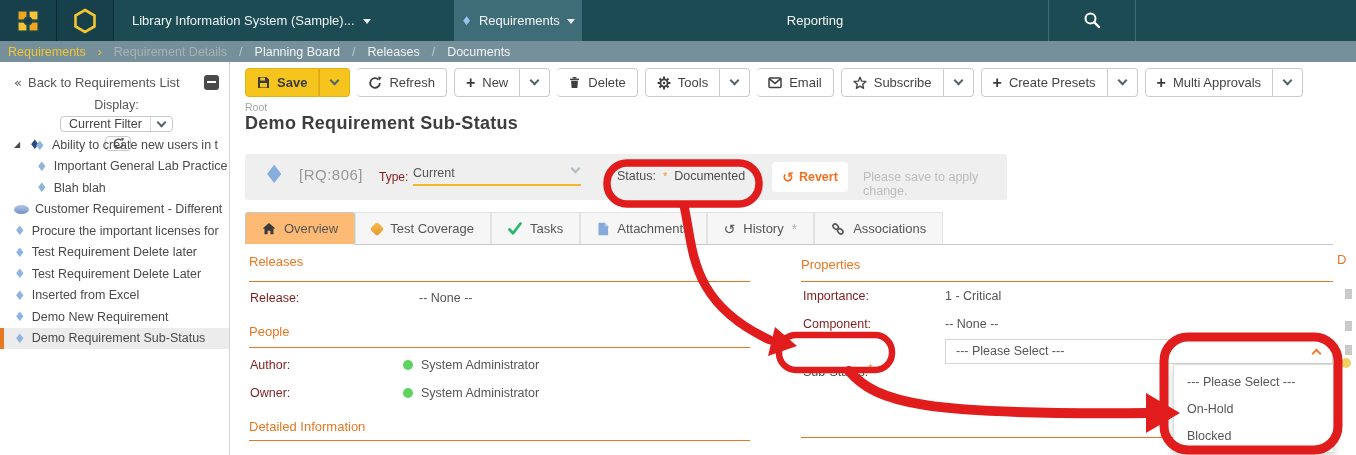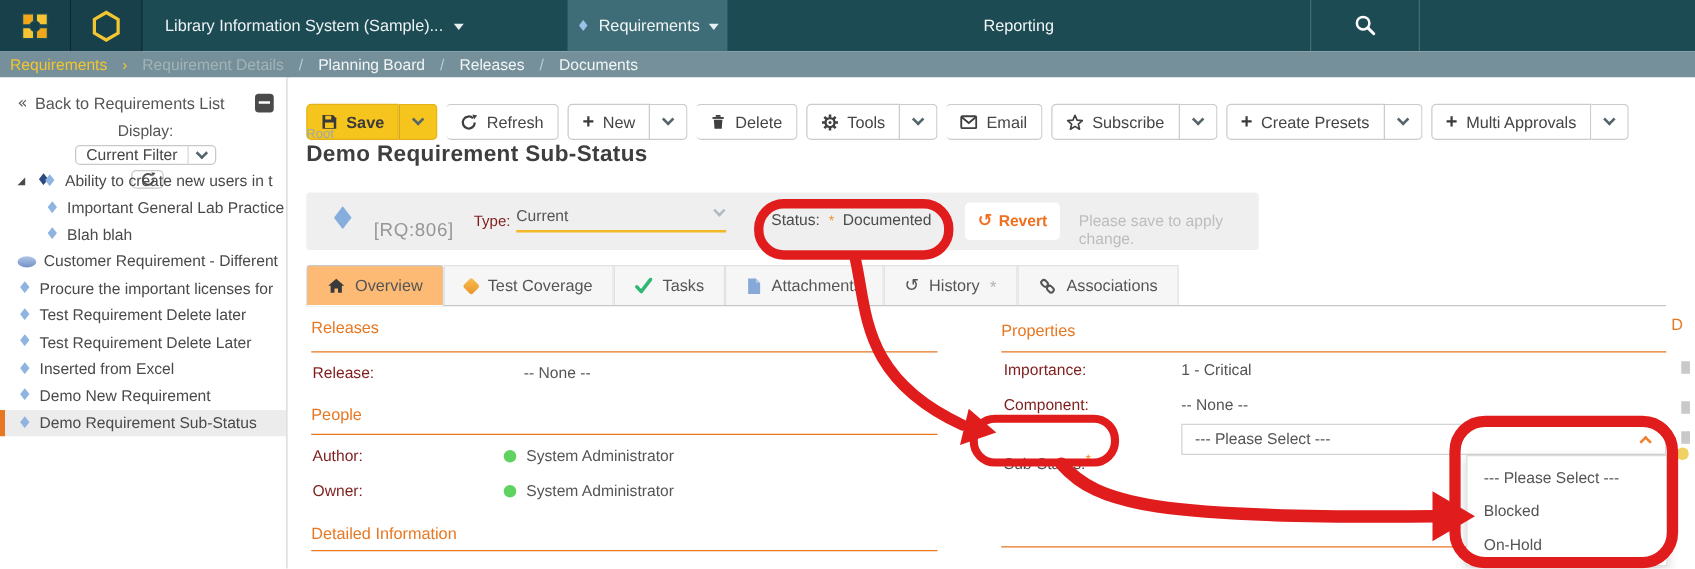--- a/index.html
+++ b/index.html
@@ -54,7 +54,7 @@
   .main{position:absolute;left:231px;top:62px;width:1125px;height:393px;background:#fff;}
 
   .toolbar{position:absolute;left:14px;top:6px;display:flex;gap:7px;}
-  .tgroup{display:inline-flex;margin-top:15px;}
+  .tgroup{display:inline-flex;}
   .tbtn{display:inline-flex;align-items:center;gap:7px;height:29px;padding:0 11px;background:#fff;border:1px solid #CBCBCB;font-size:13px;color:#444;cursor:pointer;font-family:inherit;}
   .tgroup .tbtn:first-child{border-radius:4px 0 0 4px;}
   .tgroup .tbtn:last-child{border-radius:0 4px 4px 0;border-left:none;}

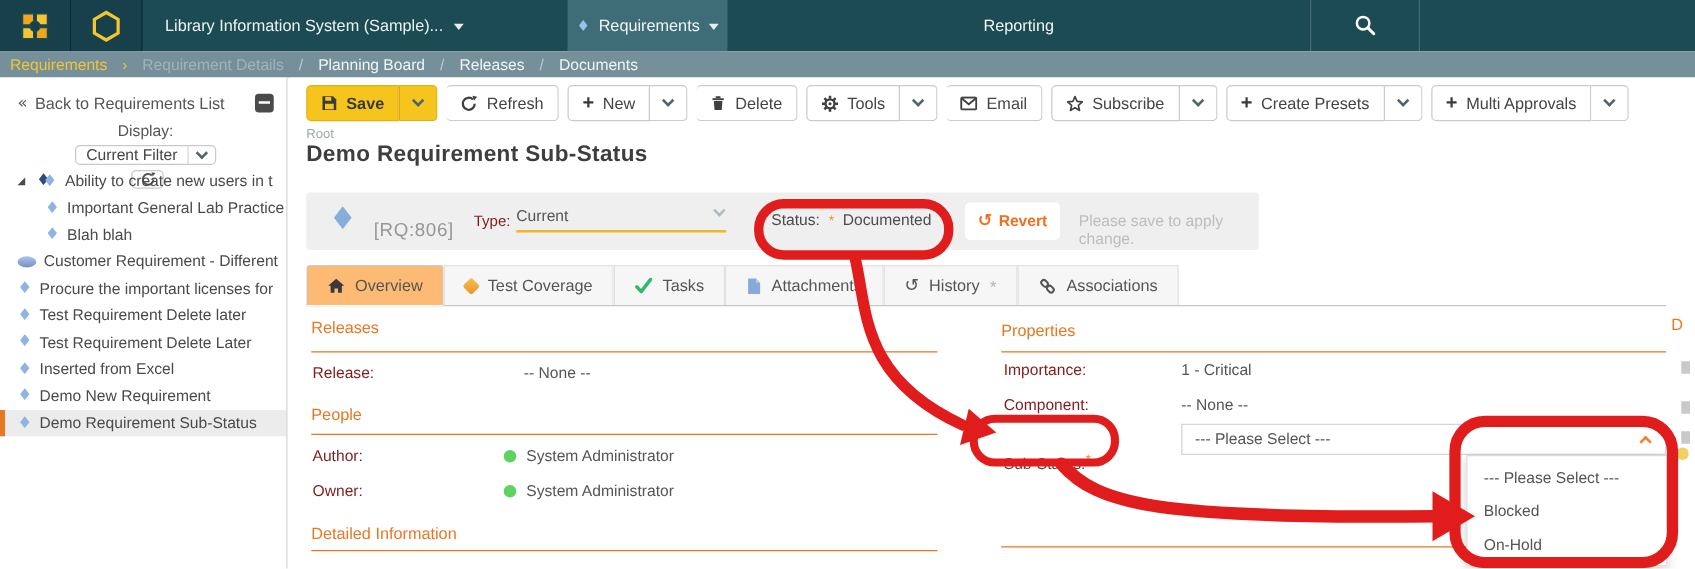--- a/index.html
+++ b/index.html
@@ -69,7 +69,7 @@
 
   .band{position:absolute;left:14px;top:92px;width:762px;height:46px;background:#EFEFEF;border-radius:3px;}
   .band .bdia{position:absolute;left:18px;top:6px;font-size:25px;color:#86AEDC;}
-  .band .rq{position:absolute;left:54px;top:22px;font-size:15px;color:#979797;letter-spacing:.5px;}
+  .band .rq{position:absolute;left:54px;top:12px;font-size:15px;color:#979797;letter-spacing:.5px;}
   .band .tlabel{position:absolute;left:134px;top:16px;font-size:12px;color:#7f1d1d;}
   .type-ctl{position:absolute;left:168px;top:12px;width:168px;border-bottom:2px solid #F2B825;padding-bottom:4px;font-size:12.5px;color:#555;cursor:pointer;}
   .type-ctl .cvd{position:absolute;right:2px;top:3px;border-color:#AEBCC2;}

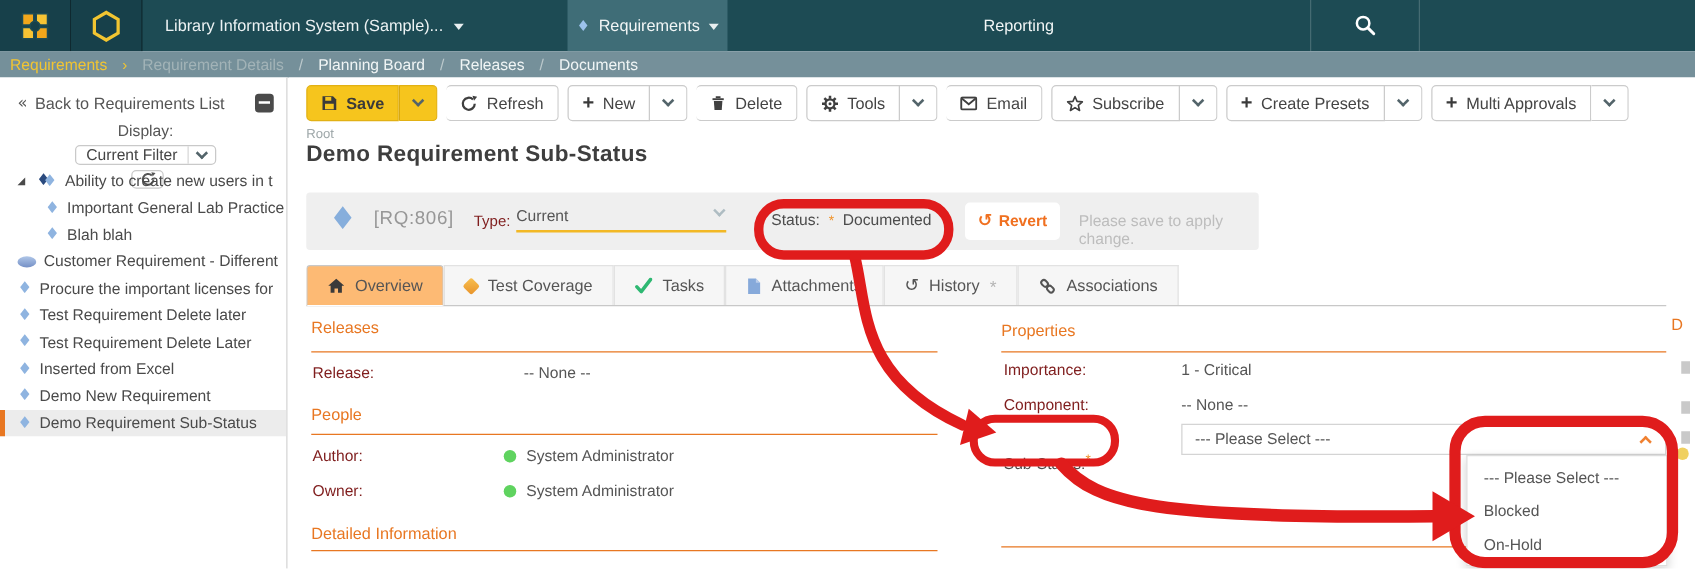--- a/index.html
+++ b/index.html
@@ -458,8 +458,8 @@
 
     <div class="ss-panel">
       <div class="ss-opt">--- Please Select ---</div>
+      <div class="ss-opt">On-Hold</div>
       <div class="ss-opt">Blocked</div>
-      <div class="ss-opt">On-Hold</div>
     </div>
 
     <div class="edge-h">D</div>

